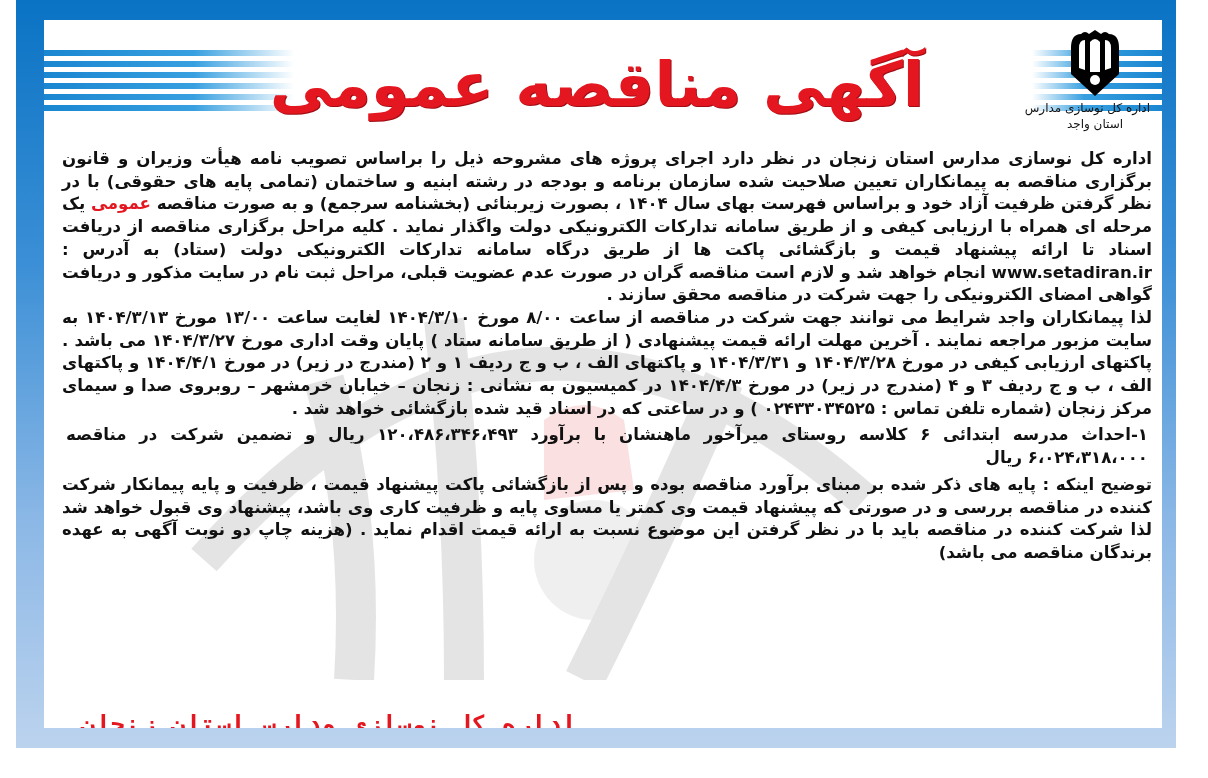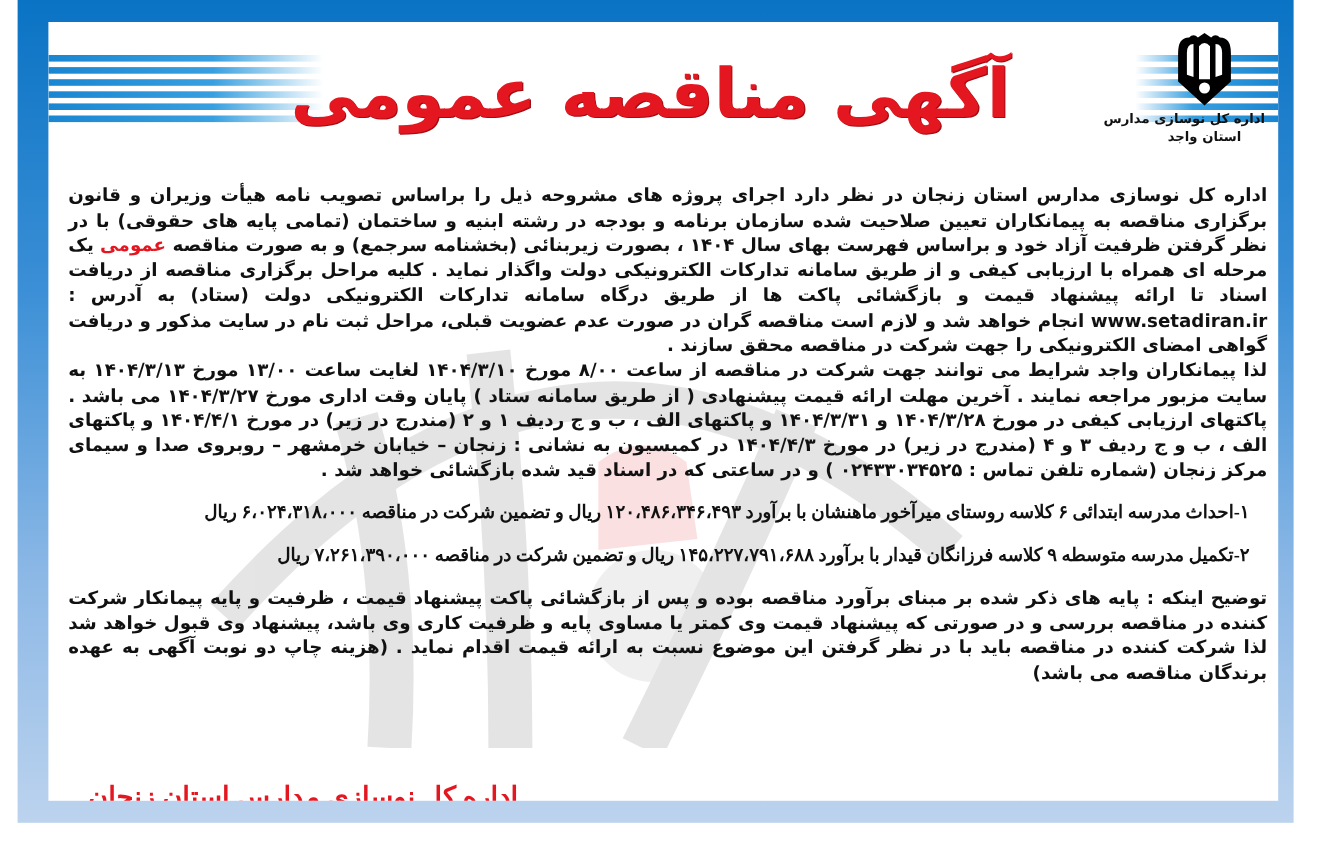--- a/index.html
+++ b/index.html
@@ -25,7 +25,7 @@
     .logo svg { display:block; margin:0 auto; }
     .logo-line { font-size:12px; font-weight:bold; color:#111; line-height:16px; direction:rtl; white-space:nowrap;text-align:center; }
     .title {
-      position:absolute; left:220px; top:20px; width:660px; text-align:left;
+      position:absolute; left:220px; top:20px; width:660px; text-align:right;
       font-family:"DejaVu Sans", sans-serif; font-weight:bold; font-size:62px;
       color:#e4161f; direction:rtl; line-height:90px;
       text-shadow:1px 1px 0 #a00d14;

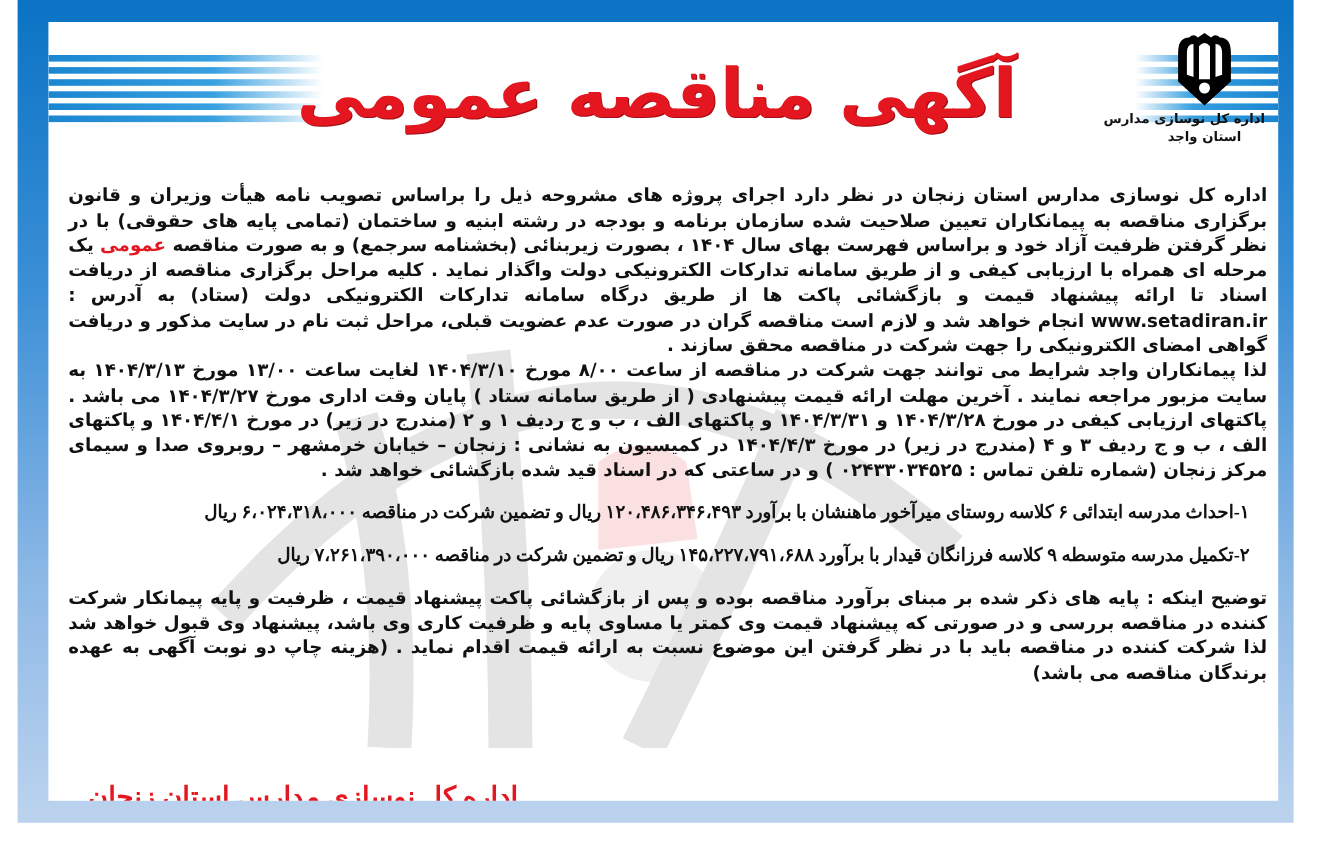--- a/index.html
+++ b/index.html
@@ -23,7 +23,7 @@
     .watermark { position:absolute; left:120px; top:240px; width:720px; height:420px; opacity:0.22; }
     .logo { position:absolute; right:12px; top:8px; width:110px; text-align:center; }
     .logo svg { display:block; margin:0 auto; }
-    .logo-line { font-size:12px; font-weight:bold; color:#111; line-height:16px; direction:rtl; white-space:nowrap;text-align:center; }
+    .logo-line { font-size:12px; font-weight:normal; color:#111; line-height:16px; direction:rtl; white-space:nowrap;text-align:center; }
     .title {
       position:absolute; left:220px; top:20px; width:660px; text-align:right;
       font-family:"DejaVu Sans", sans-serif; font-weight:bold; font-size:62px;

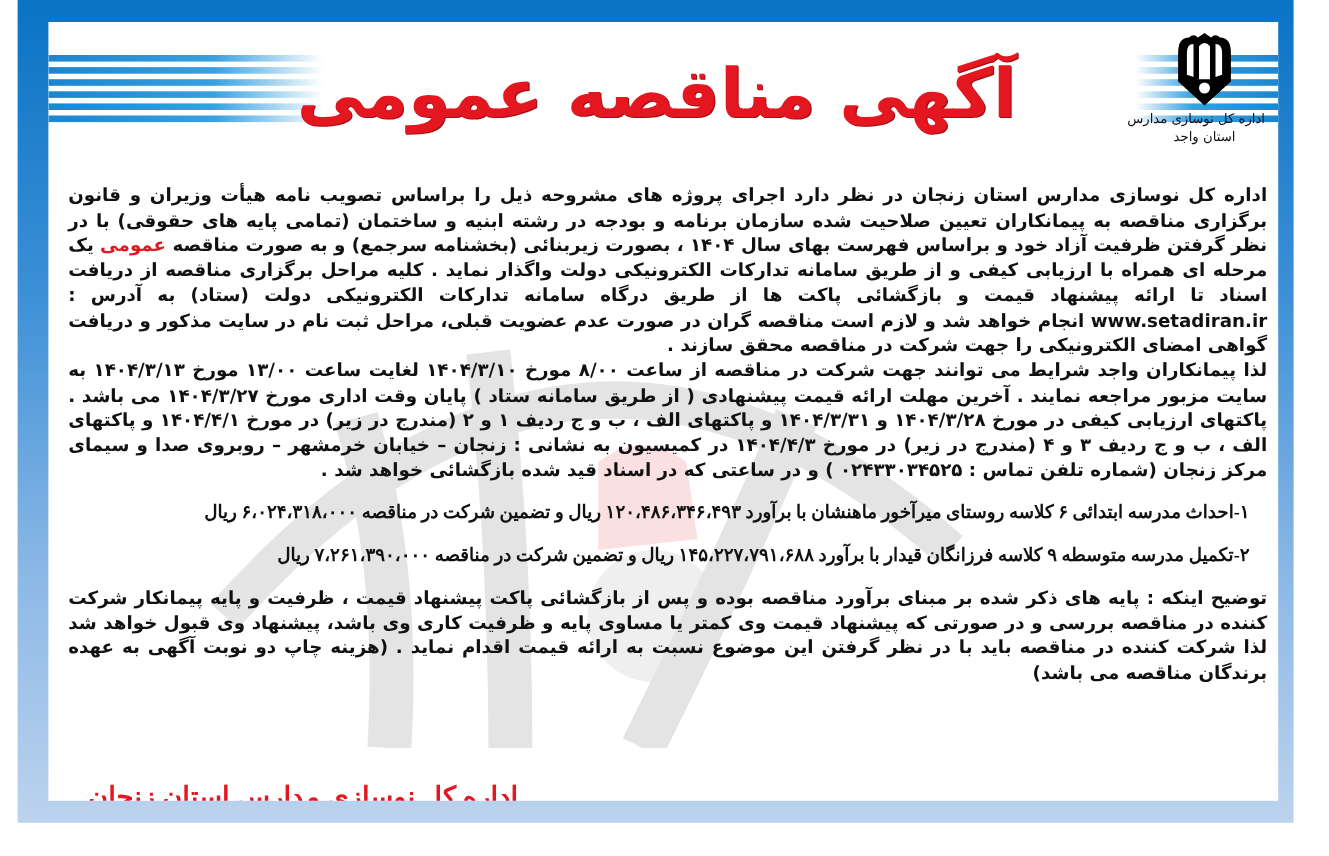--- a/index.html
+++ b/index.html
@@ -31,7 +31,7 @@
       text-shadow:1px 1px 0 #a00d14;
     }
     .body-text {
-      position:absolute; left:18px; top:147px; width:1090px;
+      position:absolute; left:18px; top:128px; width:1090px;
       direction:rtl; text-align:justify; text-align-last:right;
       font-family:"DejaVu Sans", sans-serif; font-weight:bold;
       font-size:16.6px; line-height:22.7px; color:#111;

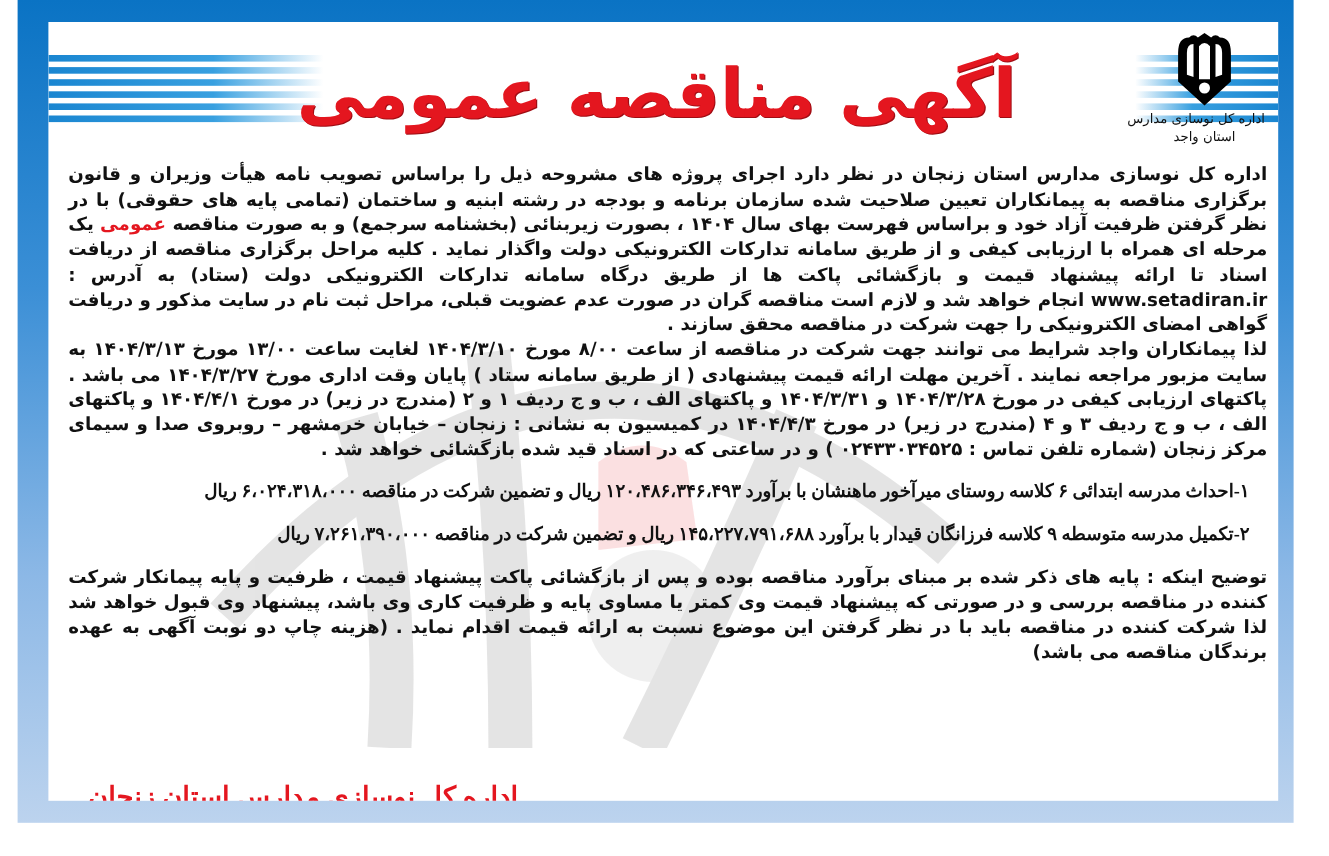--- a/index.html
+++ b/index.html
@@ -38,7 +38,7 @@
     }
     .body-text p { margin:0; }
     .body-text .hl { color:#e4161f; }
-    .items p { margin:16px;font-family:Liberation Serif, serif; }
+    .items p { margin:4px; }
     .footer-sign {
       position:absolute; left:36px; top:690px; direction:rtl;
       font-family:Liberation Serif, serif; font-weight:bold; font-size:25px; color:#e4161f;

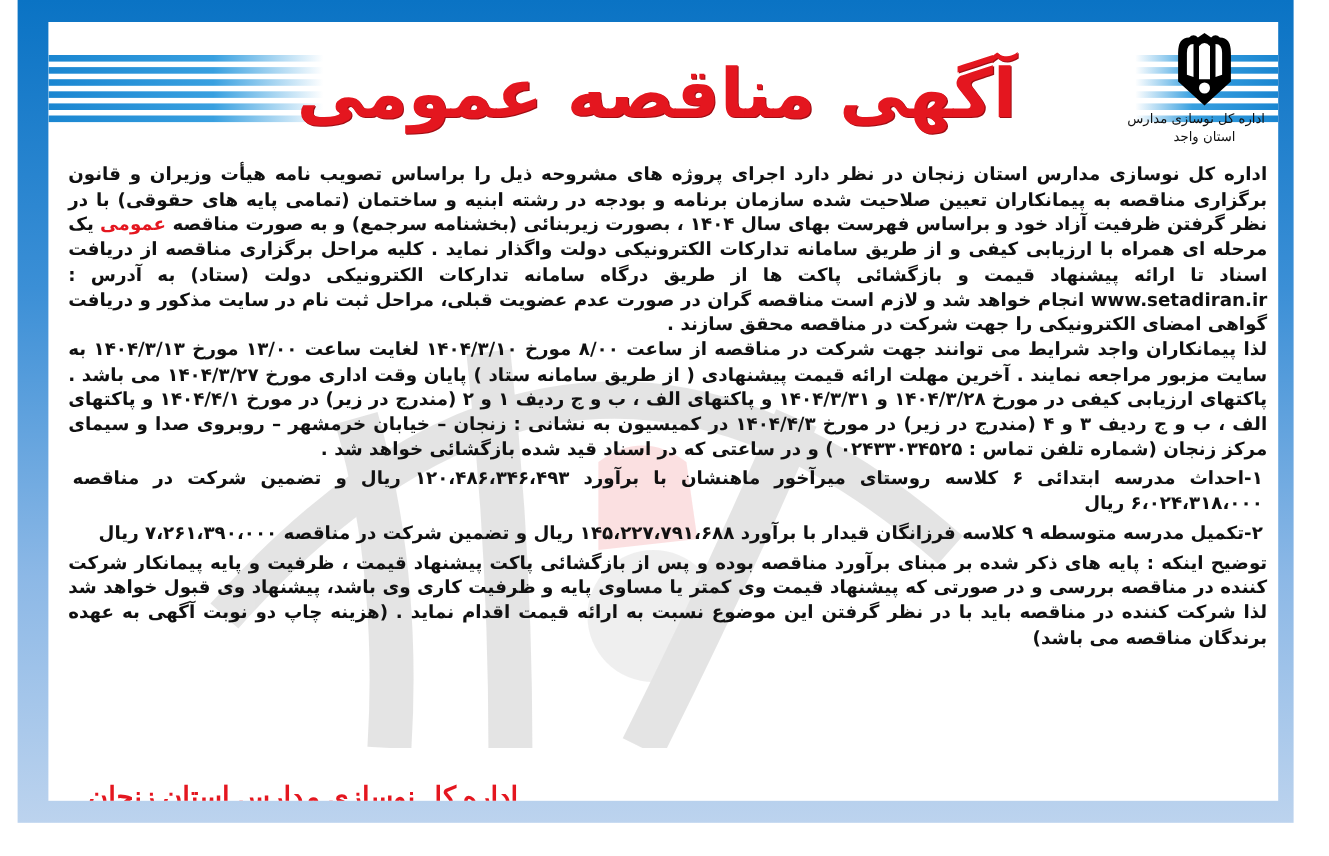--- a/index.html
+++ b/index.html
@@ -95,7 +95,6 @@
       <p>لذا پیمانکاران واجد شرایط می توانند جهت شرکت در مناقصه از ساعت ۸/۰۰ مورخ ۱۴۰۴/۳/۱۰ لغایت ساعت ۱۳/۰۰ مورخ ۱۴۰۴/۳/۱۳ به سایت مزبور مراجعه نمایند . آخرین مهلت ارائه قیمت پیشنهادی ( از طریق سامانه ستاد ) پایان وقت اداری مورخ ۱۴۰۴/۳/۲۷ می باشد . پاکتهای ارزیابی کیفی در مورخ ۱۴۰۴/۳/۲۸ و ۱۴۰۴/۳/۳۱ و پاکتهای الف ، ب و ج ردیف ۱ و ۲ (مندرج در زیر) در مورخ ۱۴۰۴/۴/۱ و پاکتهای الف ، ب و ج ردیف ۳ و ۴ (مندرج در زیر) در مورخ ۱۴۰۴/۴/۳ در کمیسیون به نشانی : زنجان – خیابان خرمشهر – روبروی صدا و سیمای مرکز زنجان (شماره تلفن تماس : ۰۲۴۳۳۰۳۴۵۲۵ ) و در ساعتی که در اسناد قید شده بازگشائی خواهد شد .</p>
       <div class="items">
         <p>۱-احداث مدرسه ابتدائی ۶ کلاسه روستای میرآخور ماهنشان با برآورد ۱۲۰،۴۸۶،۳۴۶،۴۹۳ ریال و تضمین شرکت در مناقصه ۶،۰۲۴،۳۱۸،۰۰۰ ریال</p>
-        <p>۲-تکمیل مدرسه متوسطه ۹ کلاسه فرزانگان قیدار با برآورد ۱۴۵،۲۲۷،۷۹۱،۶۸۸ ریال و تضمین شرکت در مناقصه ۷،۲۶۱،۳۹۰،۰۰۰ ریال</p>
       </div>
       <p>توضیح اینکه : پایه های ذکر شده بر مبنای برآورد مناقصه بوده و پس از بازگشائی پاکت پیشنهاد قیمت ، ظرفیت و پایه پیمانکار شرکت کننده در مناقصه بررسی و در صورتی که پیشنهاد قیمت وی کمتر یا مساوی پایه و ظرفیت کاری وی باشد، پیشنهاد وی قبول خواهد شد لذا شرکت کننده در مناقصه باید با در نظر گرفتن این موضوع نسبت به ارائه قیمت اقدام نماید . (هزینه چاپ دو نوبت آگهی به عهده برندگان مناقصه می باشد)</p>
     </div>

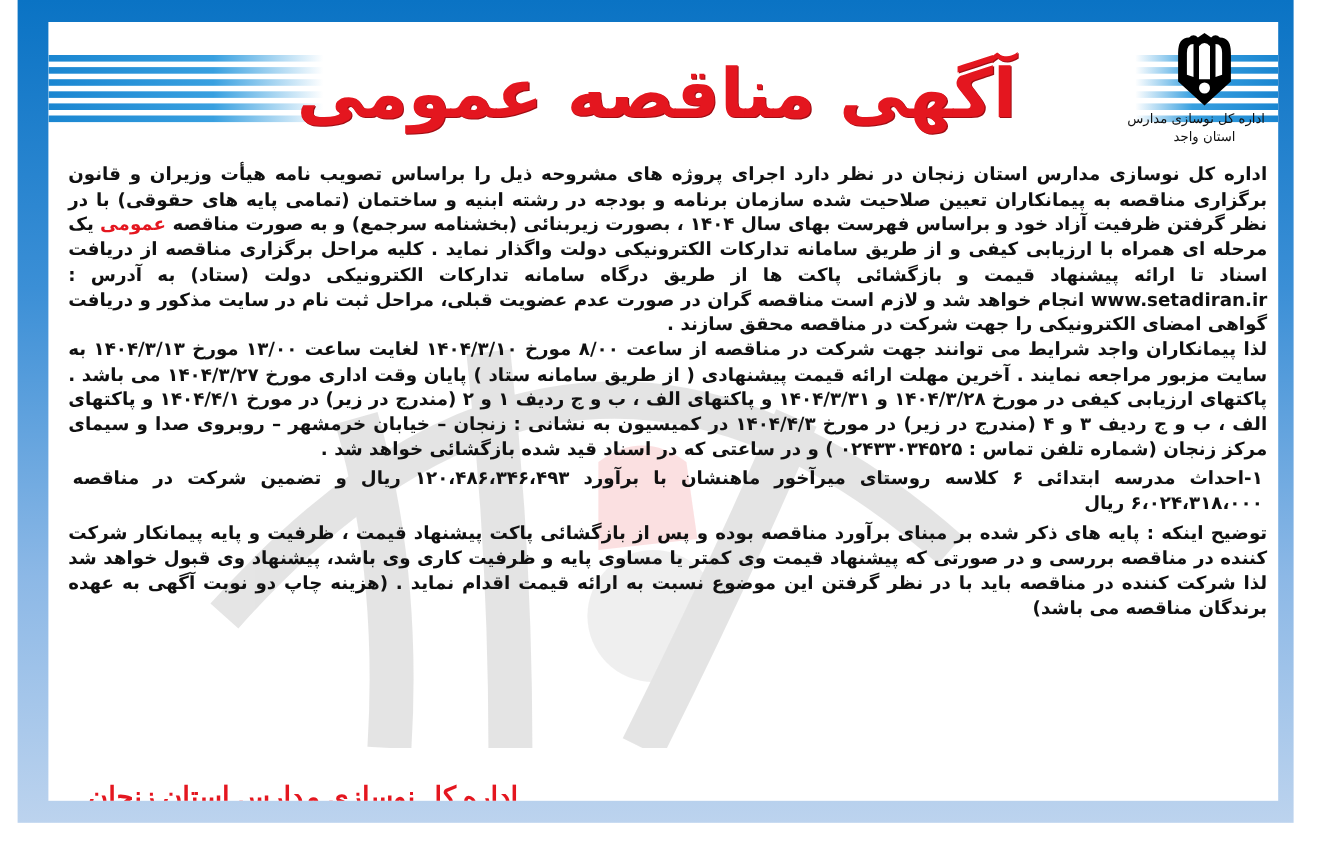--- a/index.html
+++ b/index.html
@@ -41,7 +41,7 @@
     .items p { margin:4px; }
     .footer-sign {
       position:absolute; left:36px; top:690px; direction:rtl;
-      font-family:Liberation Serif, serif; font-weight:bold; font-size:25px; color:#e4161f;
+      font-family:Liberation Mono, monospace; font-weight:bold; font-size:25px; color:#e4161f;
       white-space:nowrap;
     }
     .pub-line { white-space:nowrap; }

